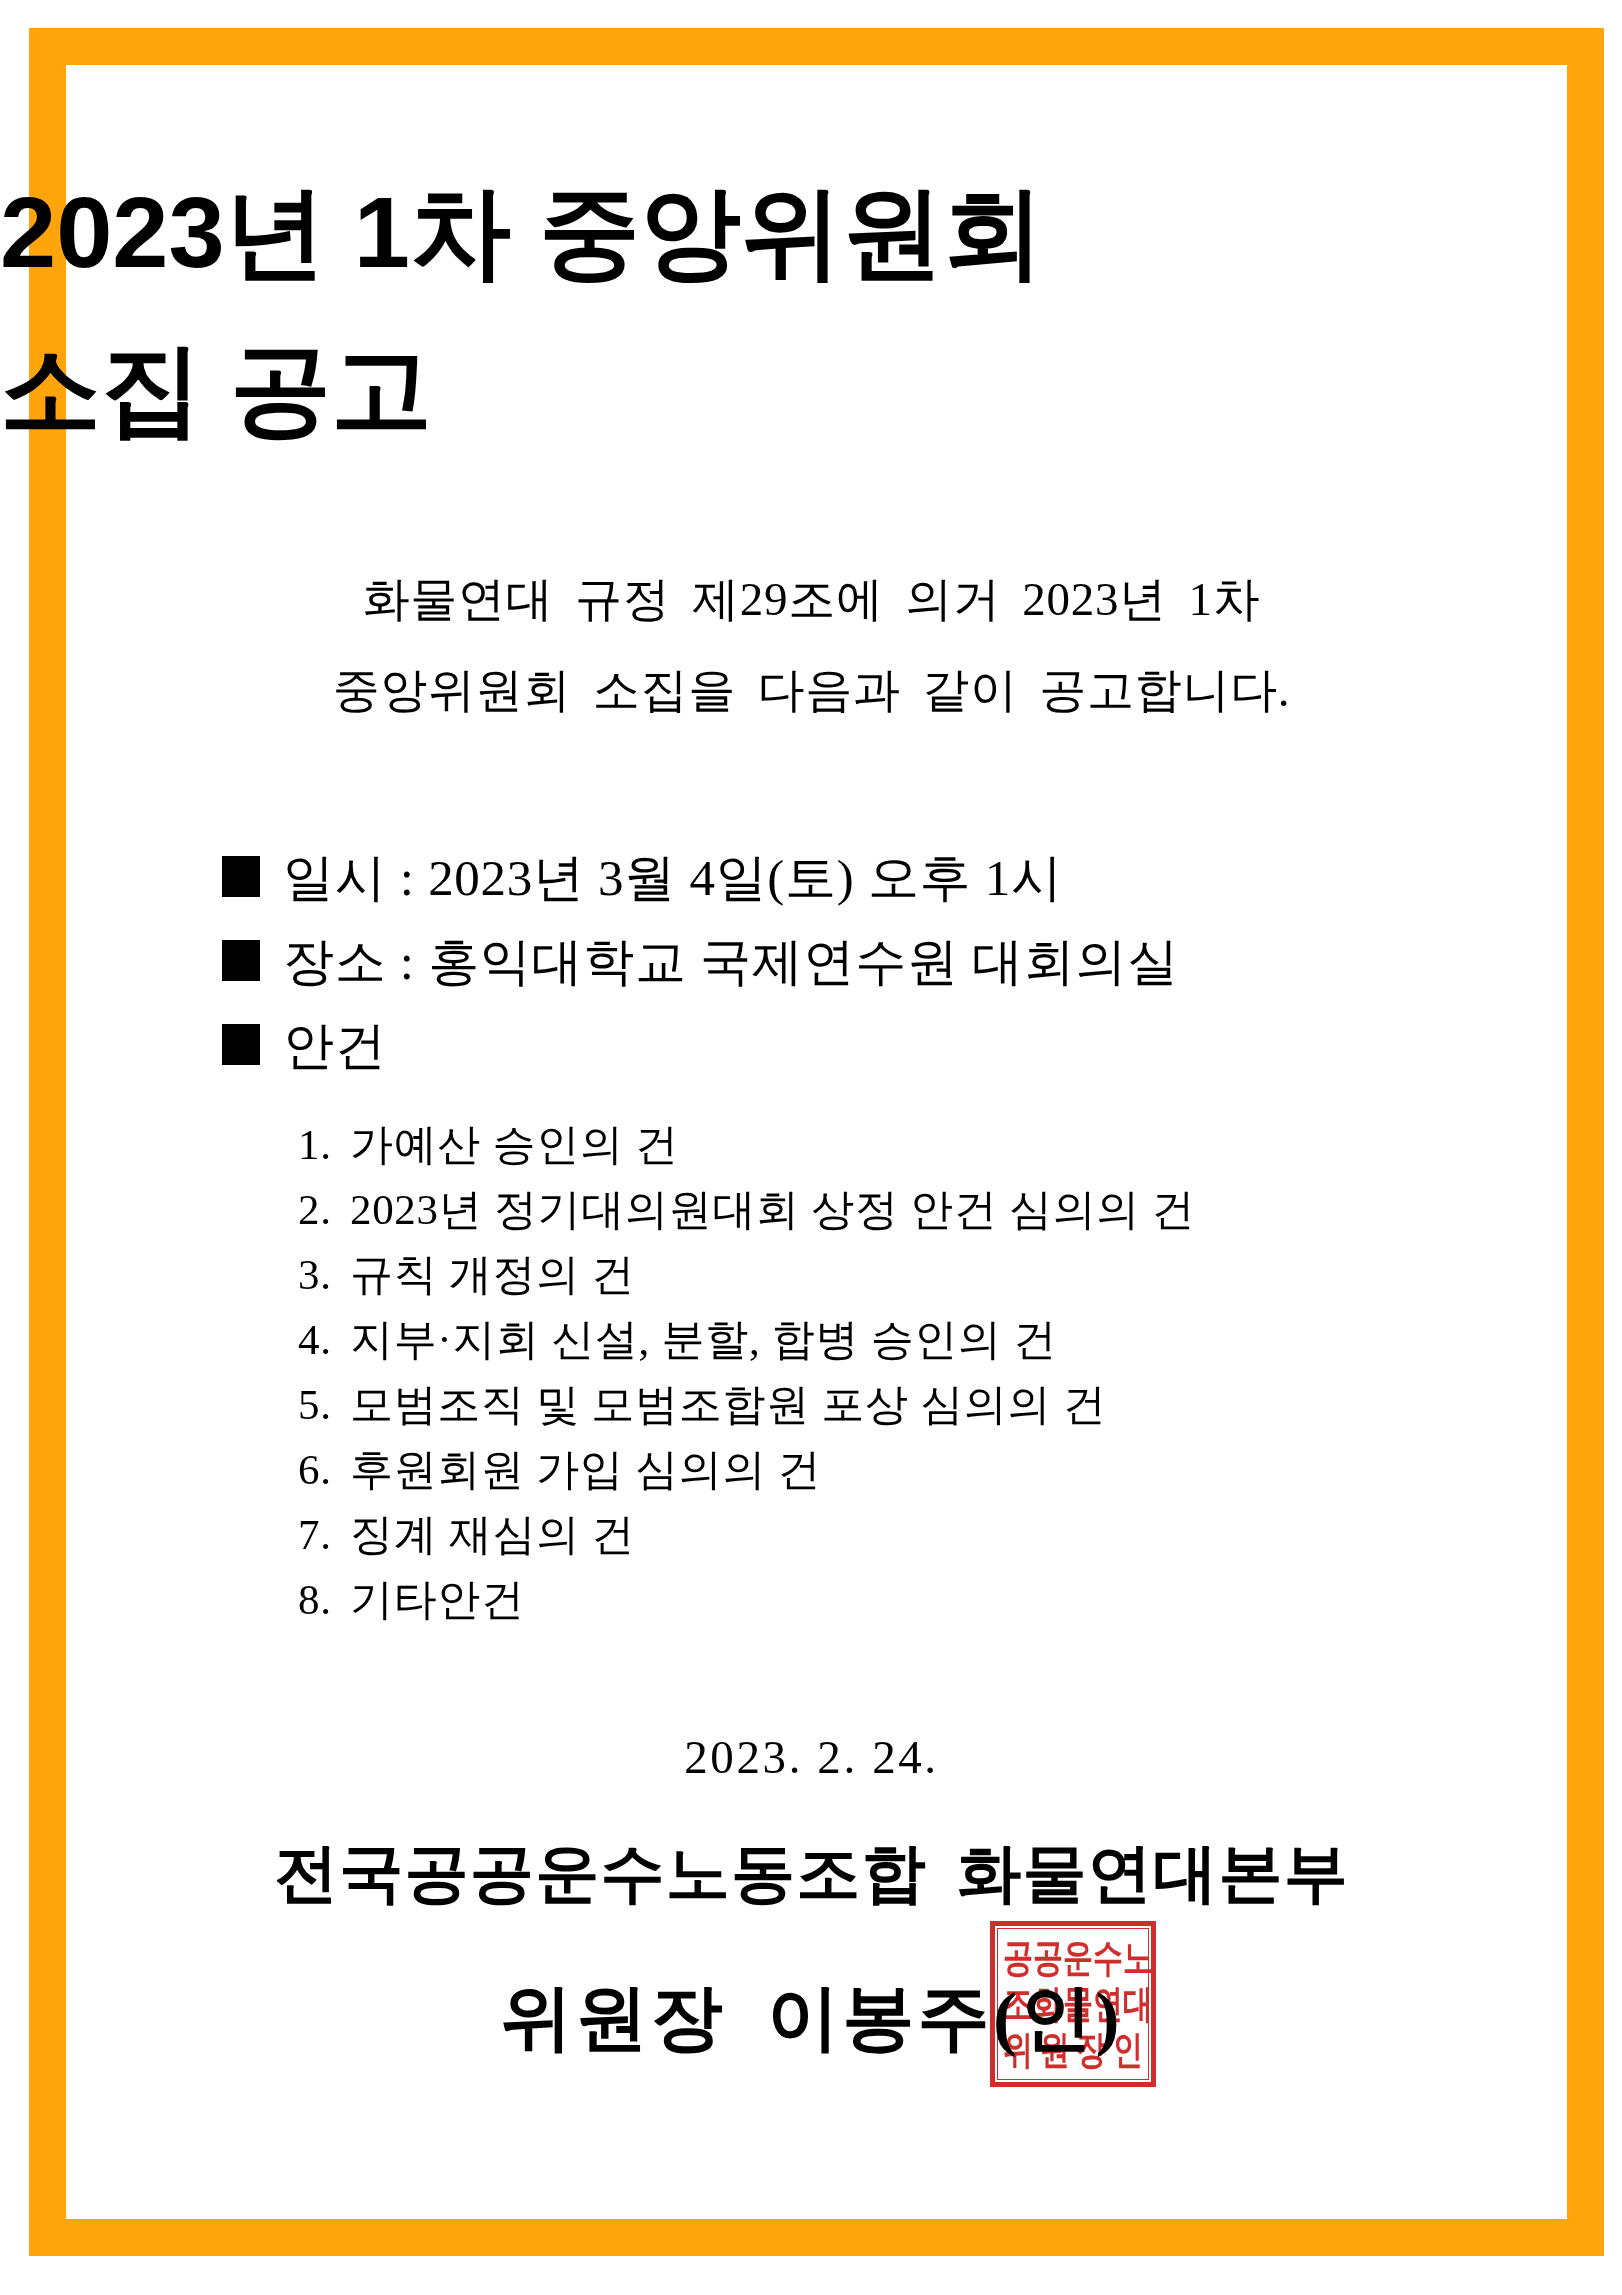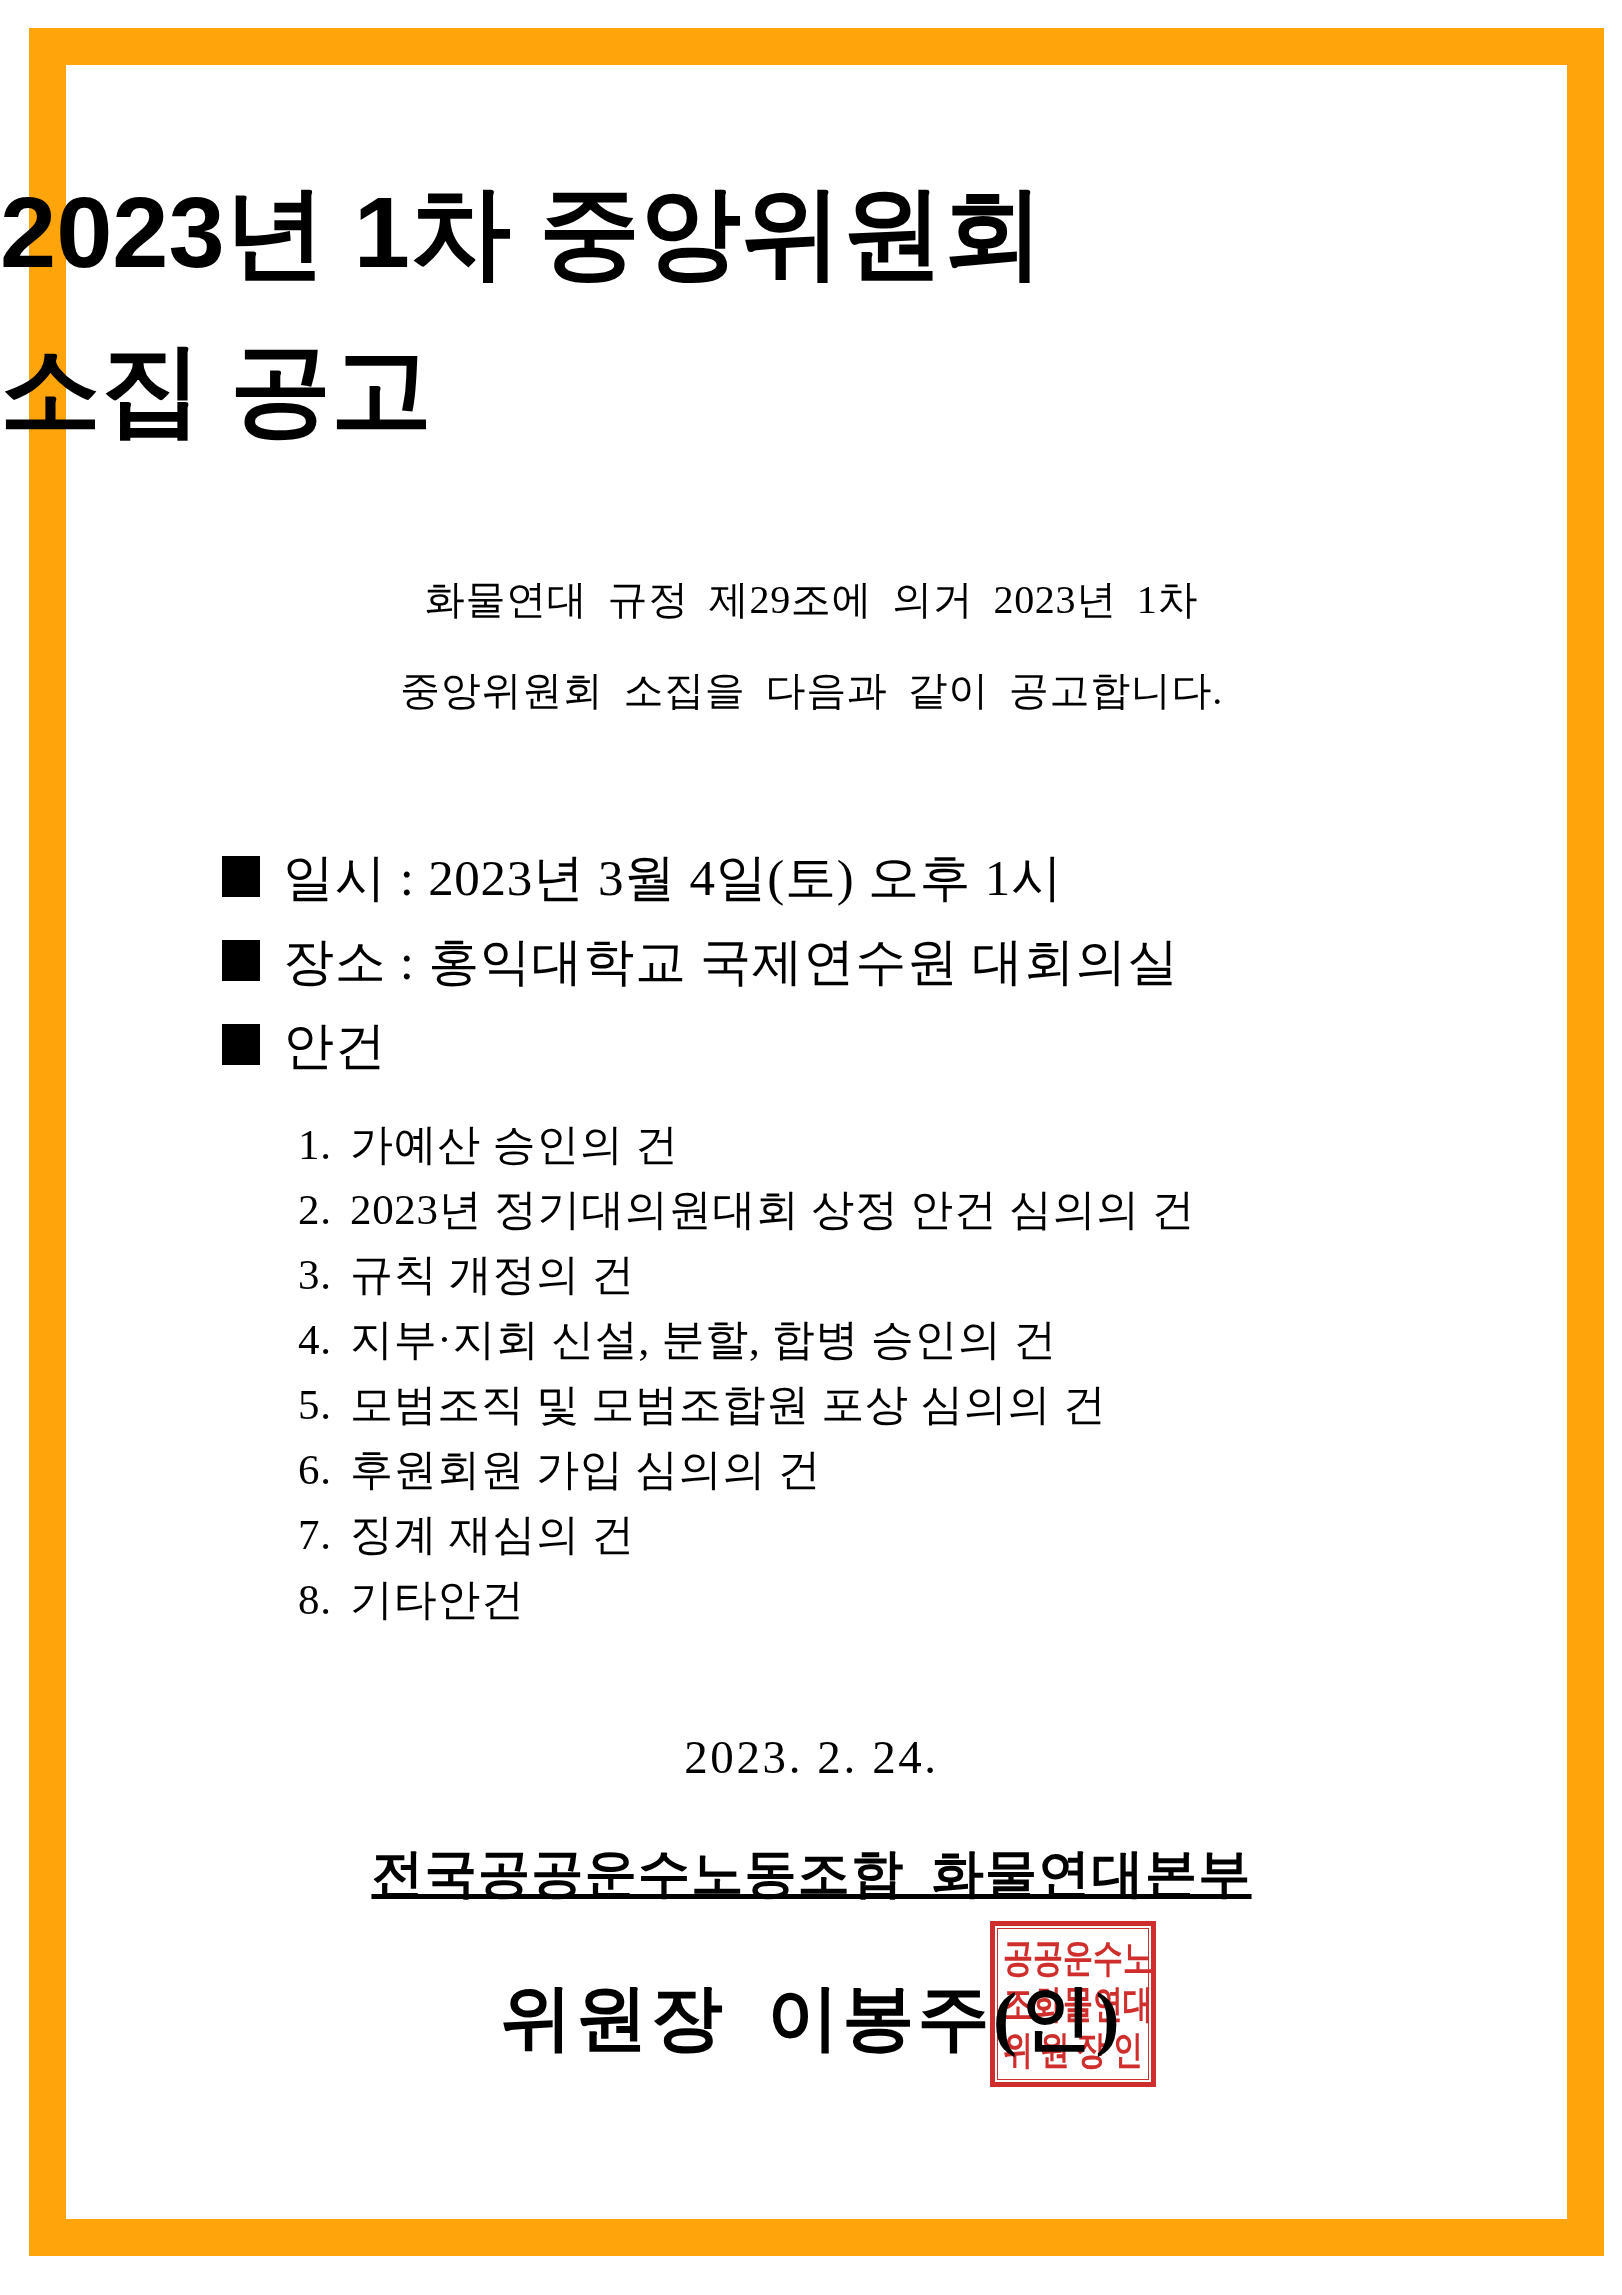--- a/index.html
+++ b/index.html
@@ -36,7 +36,7 @@
     position: absolute;
     left: 0; right: 0; top: 554px;
     text-align: center;
-    font-size: 40px;
+    font-size: 47px;
     line-height: 91px;
     letter-spacing: 0.7px;
     word-spacing: 9.2px;

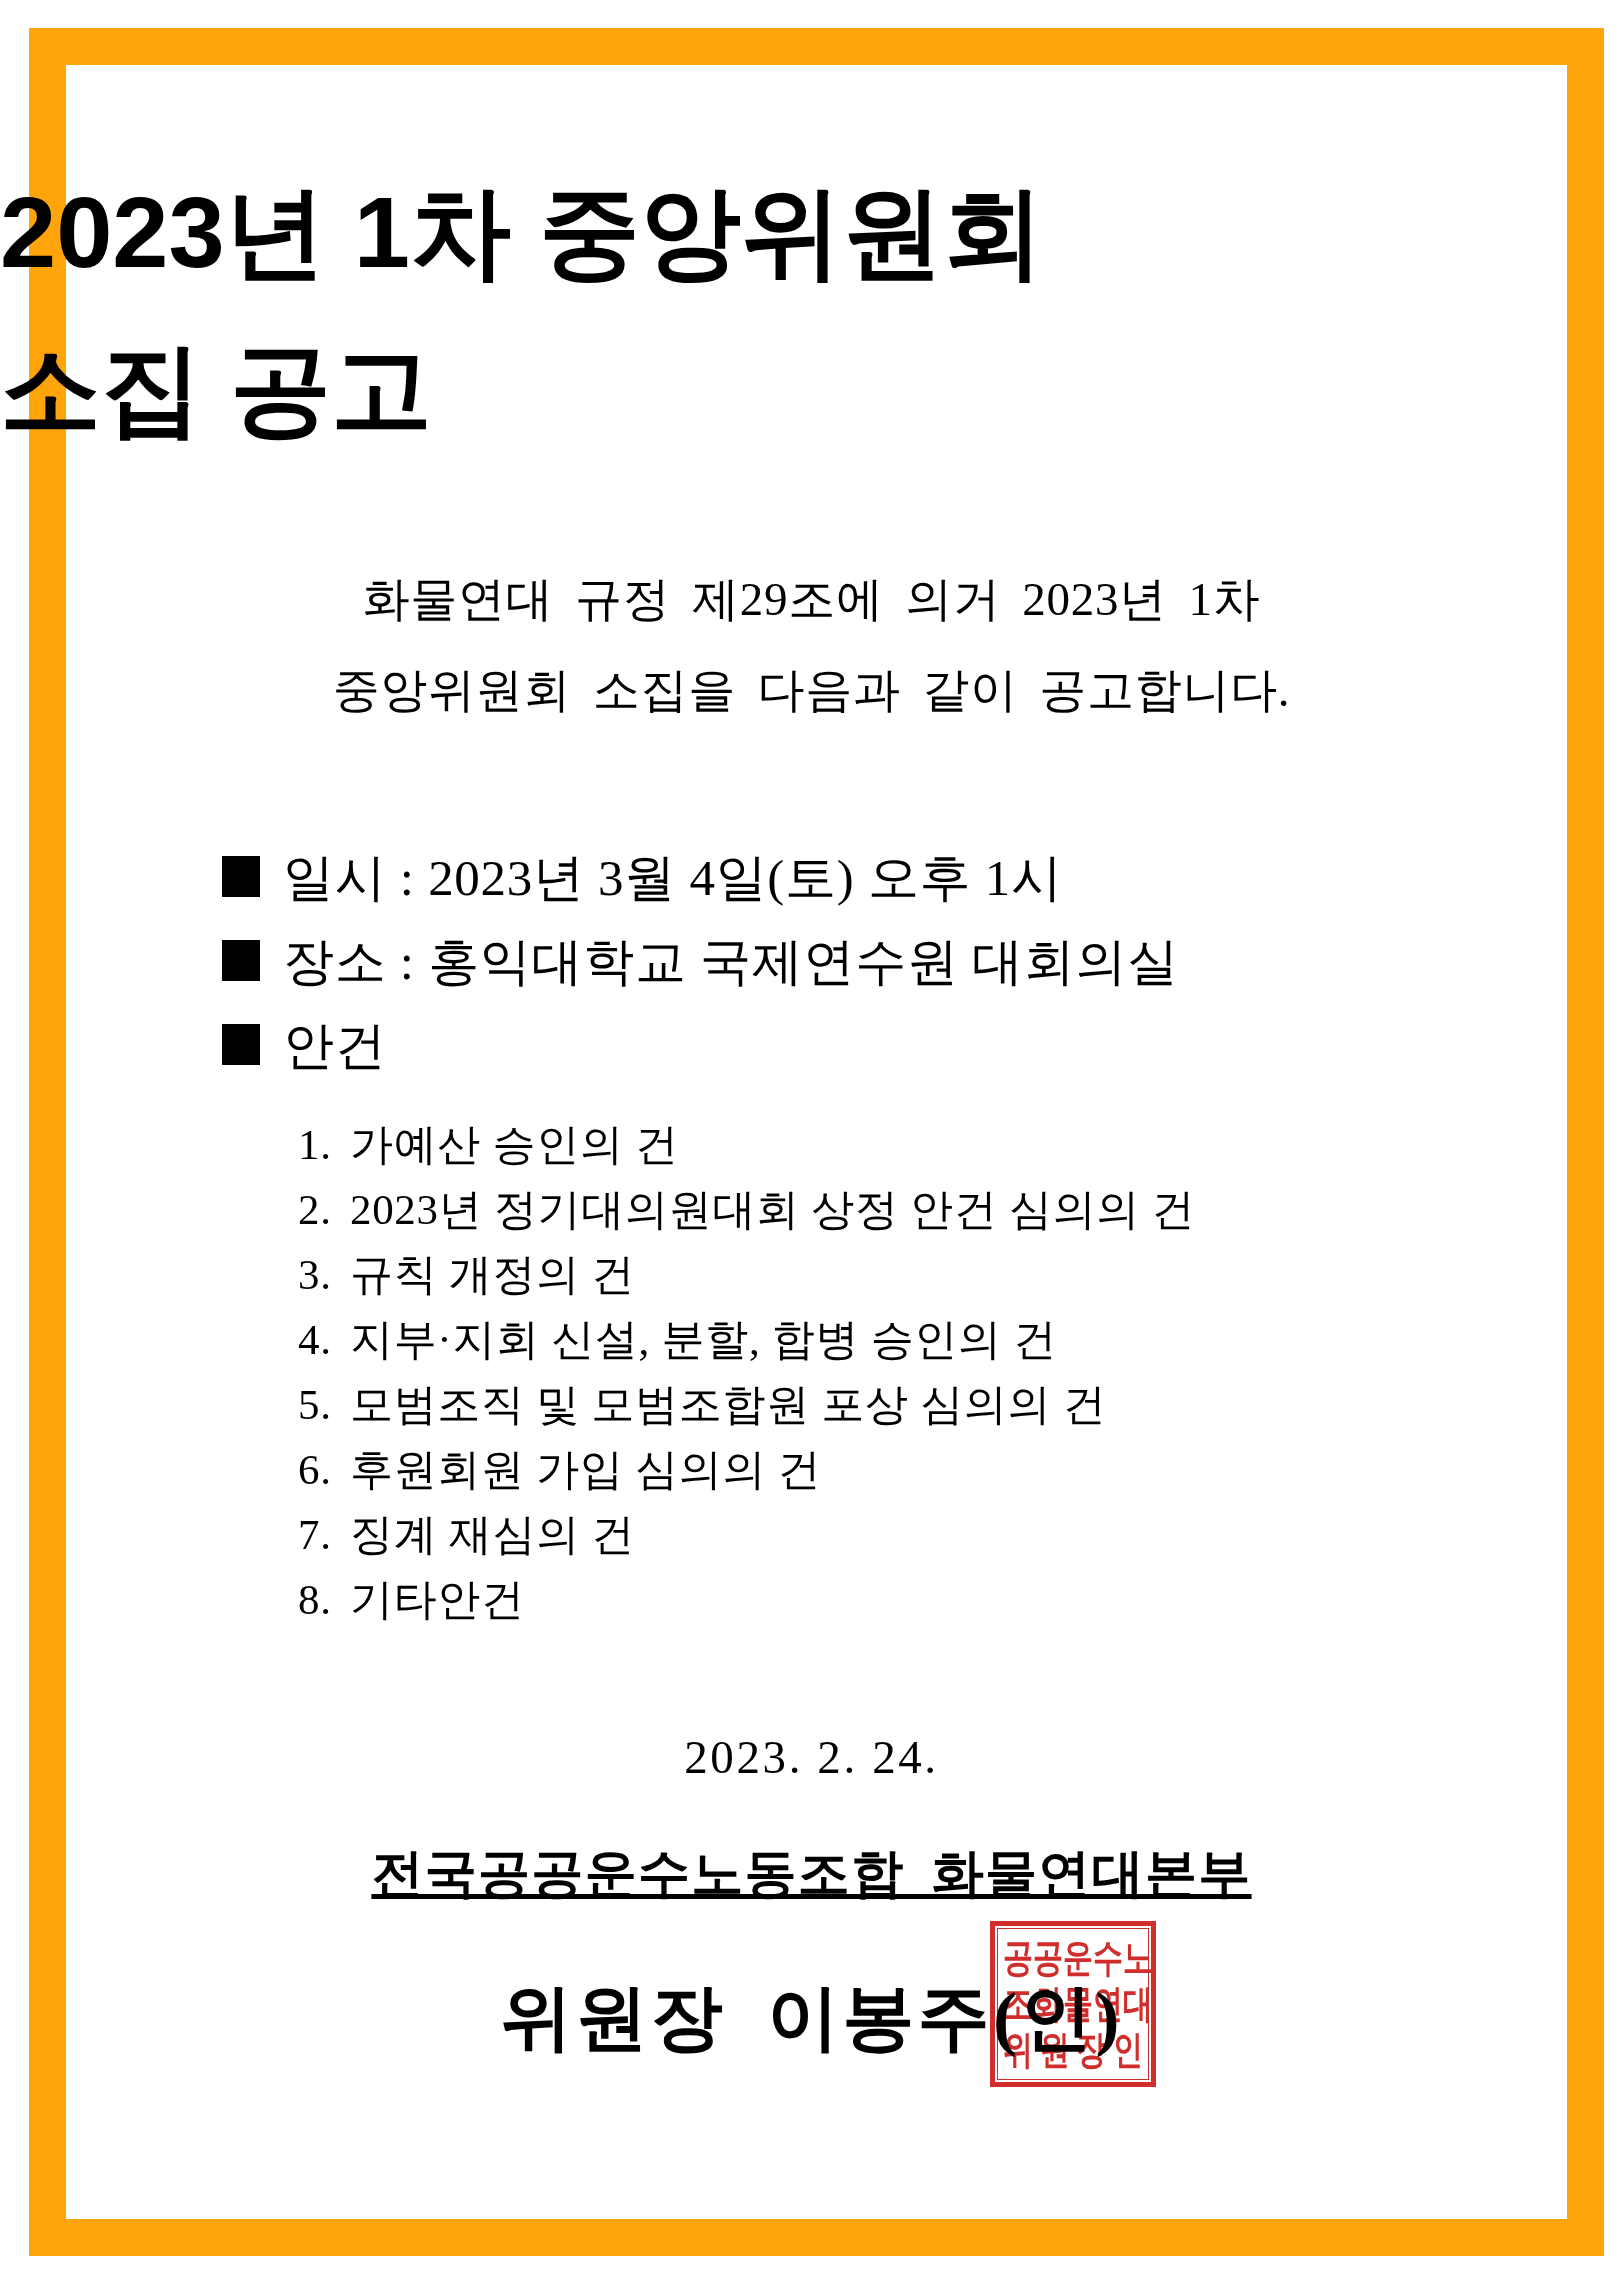--- a/index.html
+++ b/index.html
@@ -86,12 +86,11 @@
     position: absolute;
     left: 0; right: 0; top: 1831px;
     text-align: center;
-    font-size: 52px;
+    font-size: 64px;
     line-height: 85px;
     font-weight: bold;
     letter-spacing: 1.3px;
     word-spacing: 13px;
-    text-decoration: underline;
   }
 
   .sign-line {

